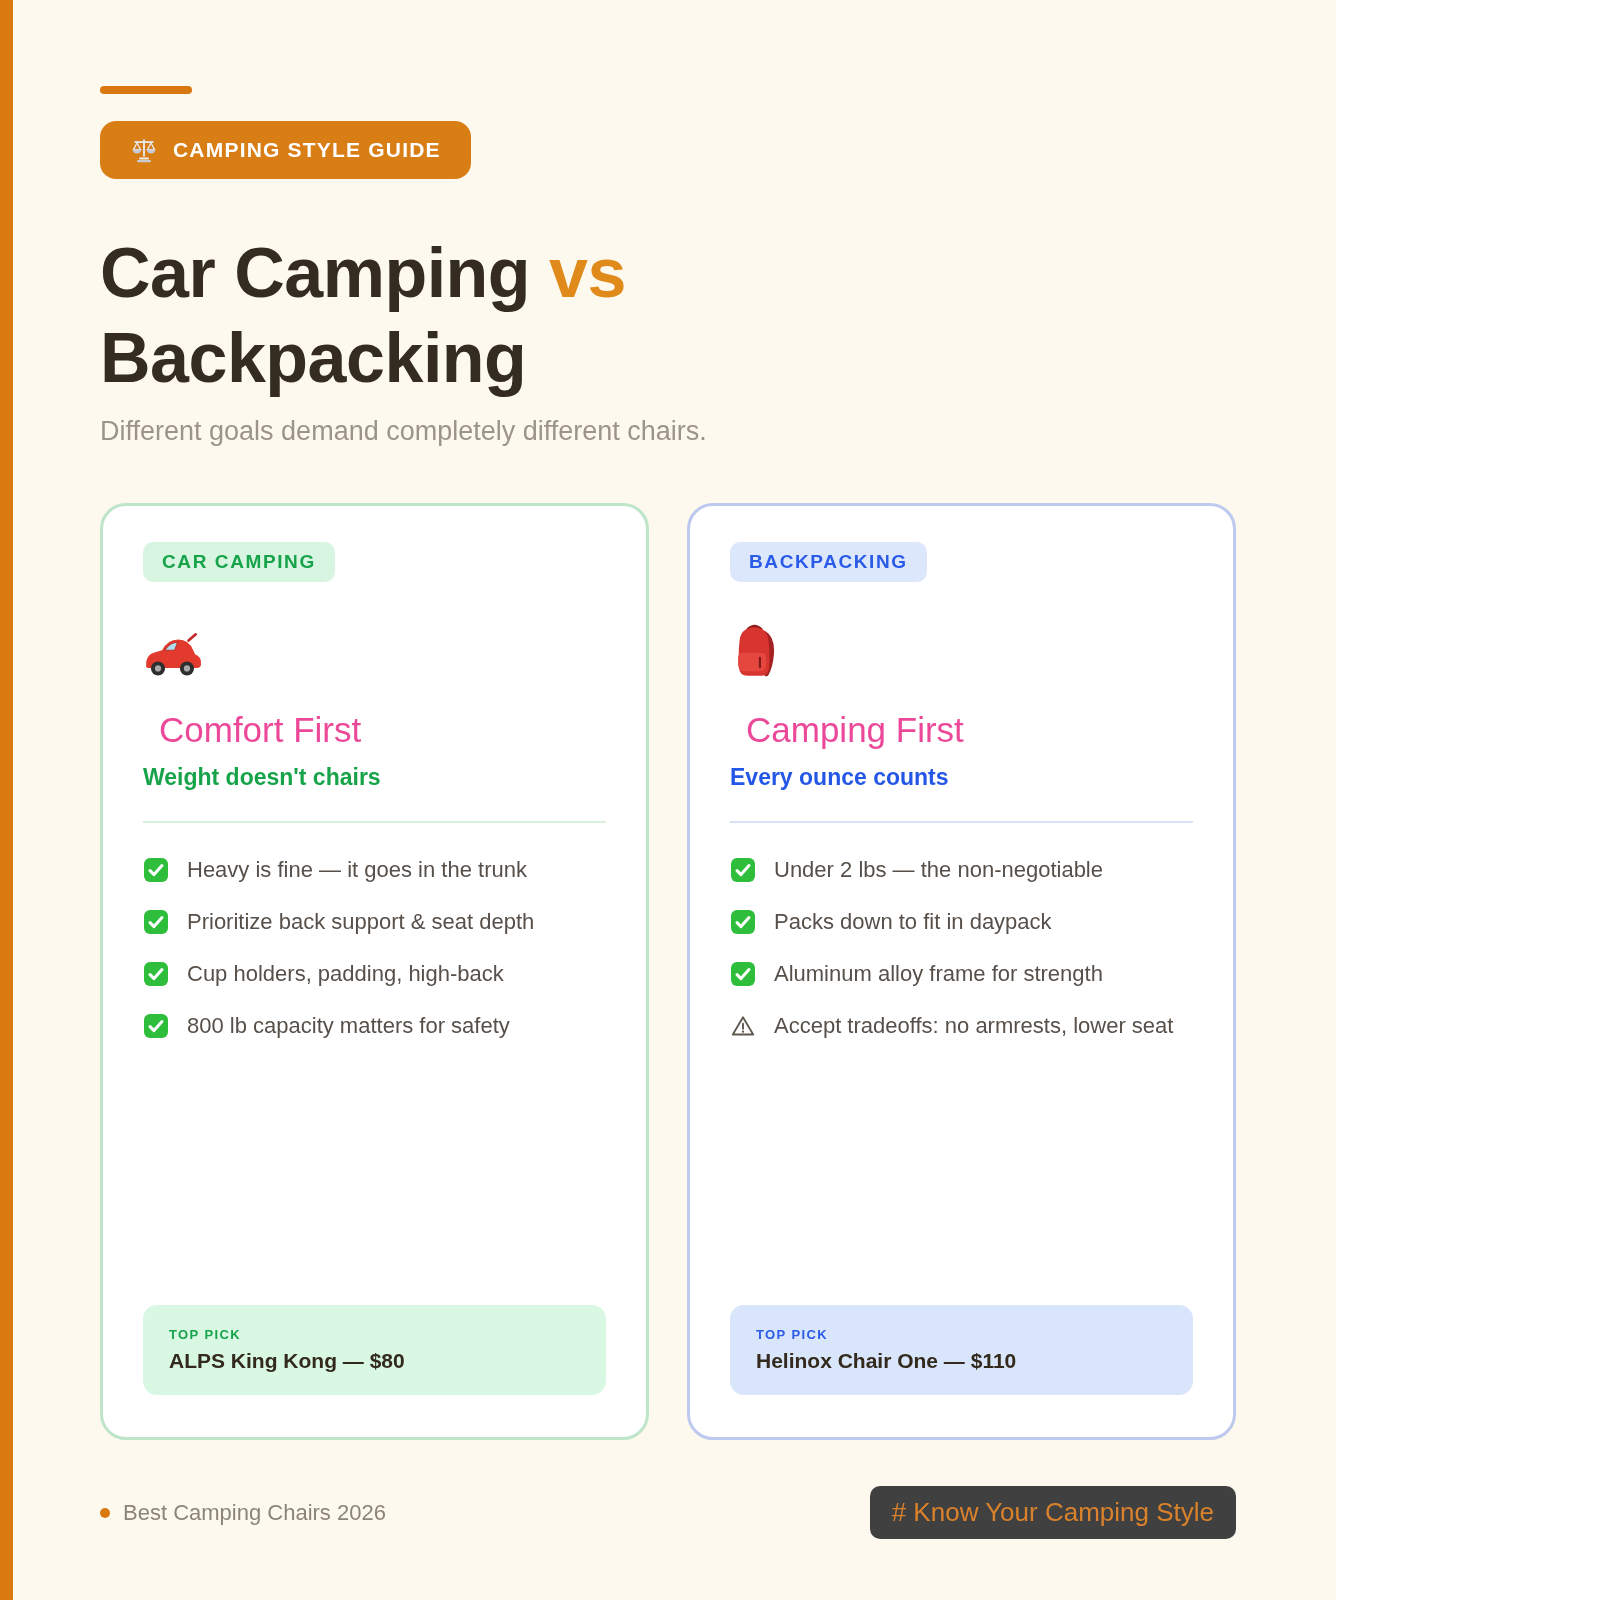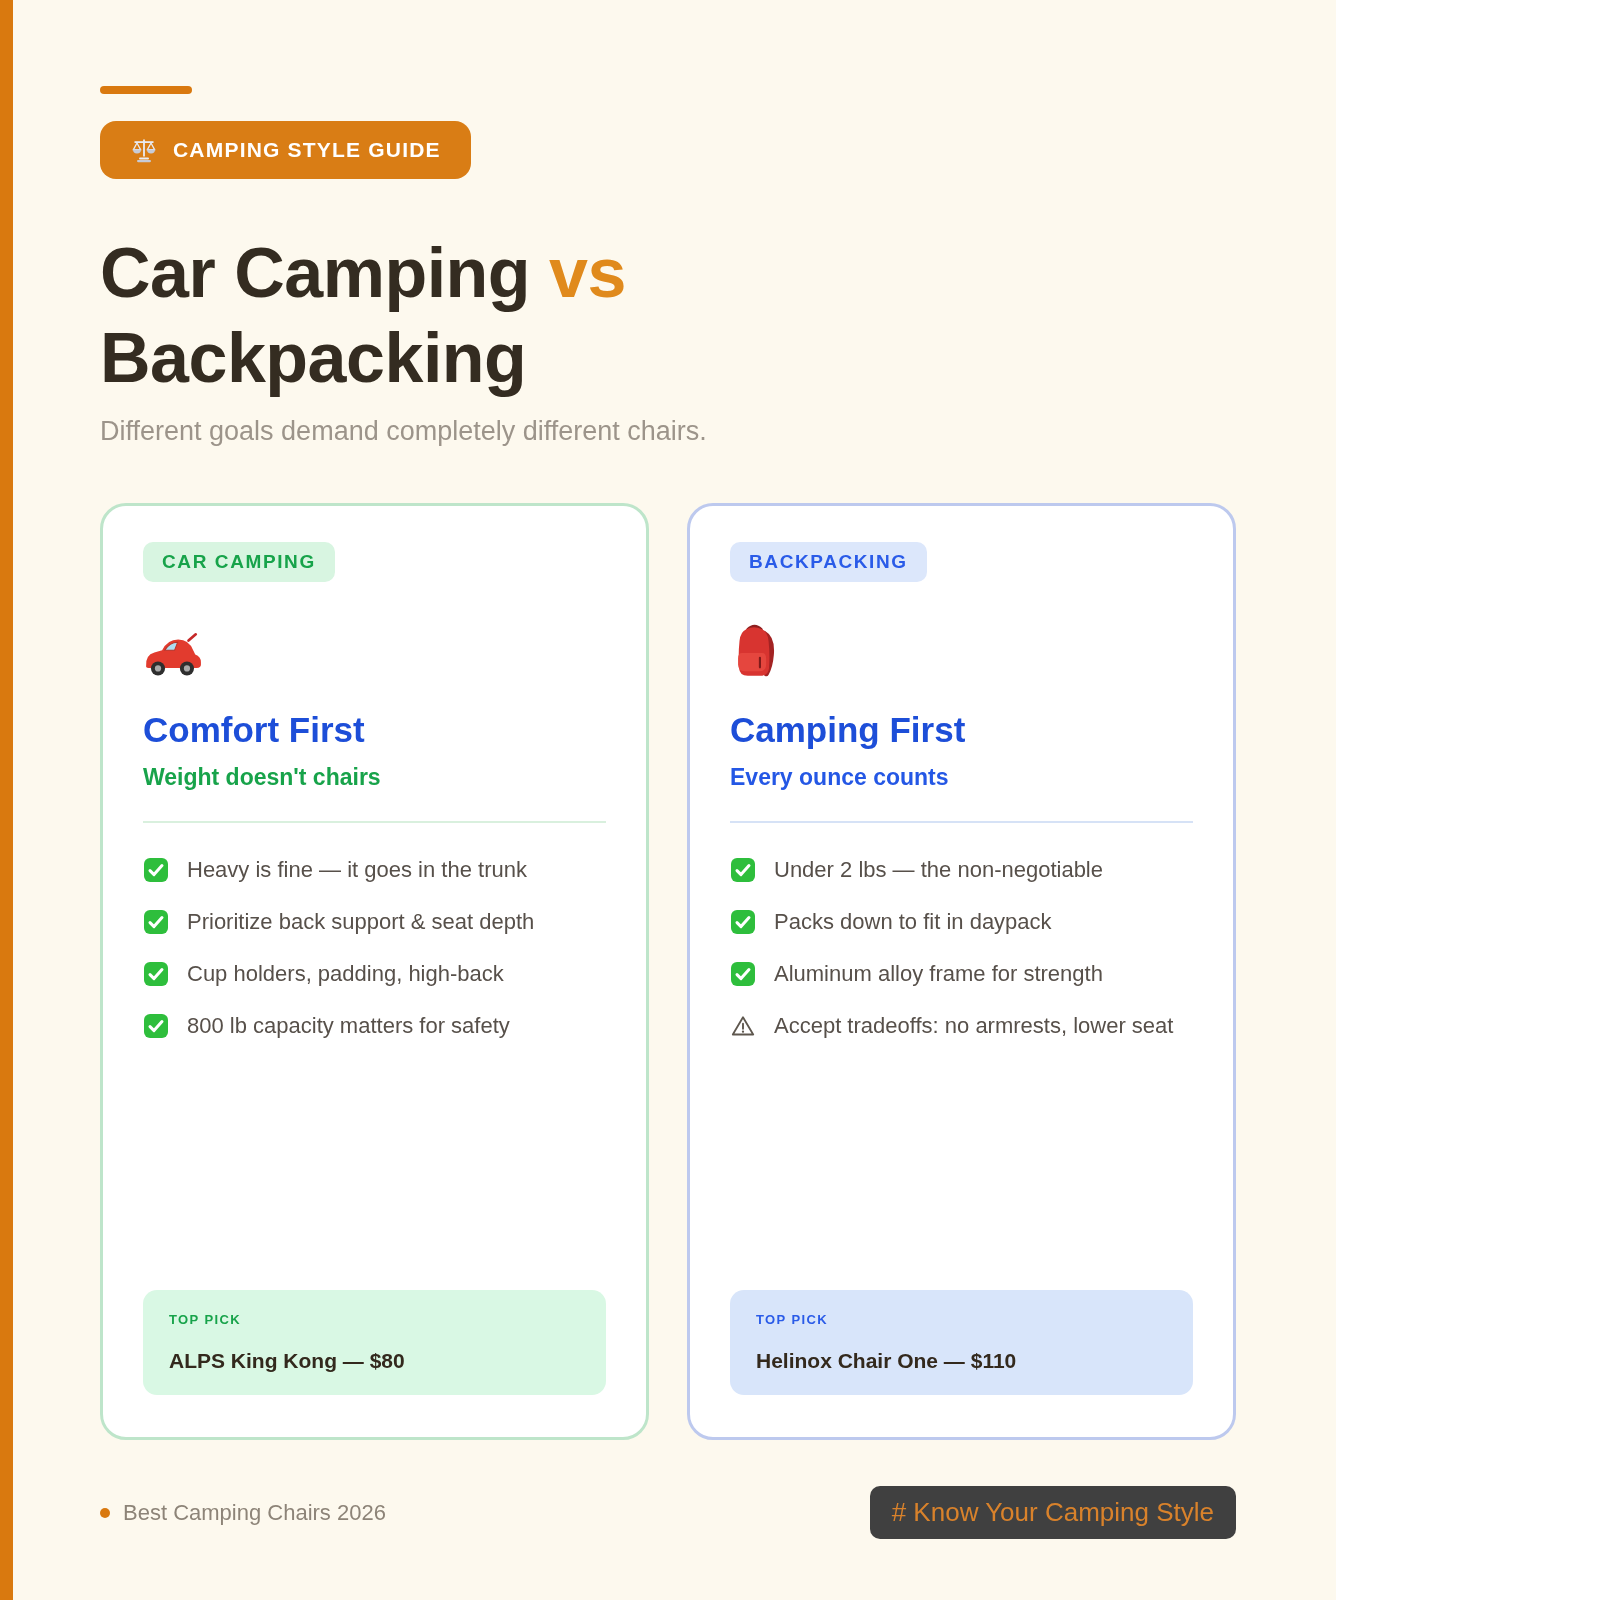--- a/index.html
+++ b/index.html
@@ -34,7 +34,7 @@
 
   .card-icon { margin-top:40px; height:58px; display:flex; align-items:flex-end; }
 
-  .card-title { margin-top:30px; font-size:35px; font-weight:bold; color:#1d4ed8; }
+  .card-title { margin-top:30px; font-size:35px; font-weight:normal; color:#ec4899;margin-left:16px; }
   .card-tagline { margin-top:14px; font-size:23px; font-weight:bold; }
   .card.green .card-tagline { color:#17A34A; }
   .card.blue  .card-tagline { color:#2457E5; }

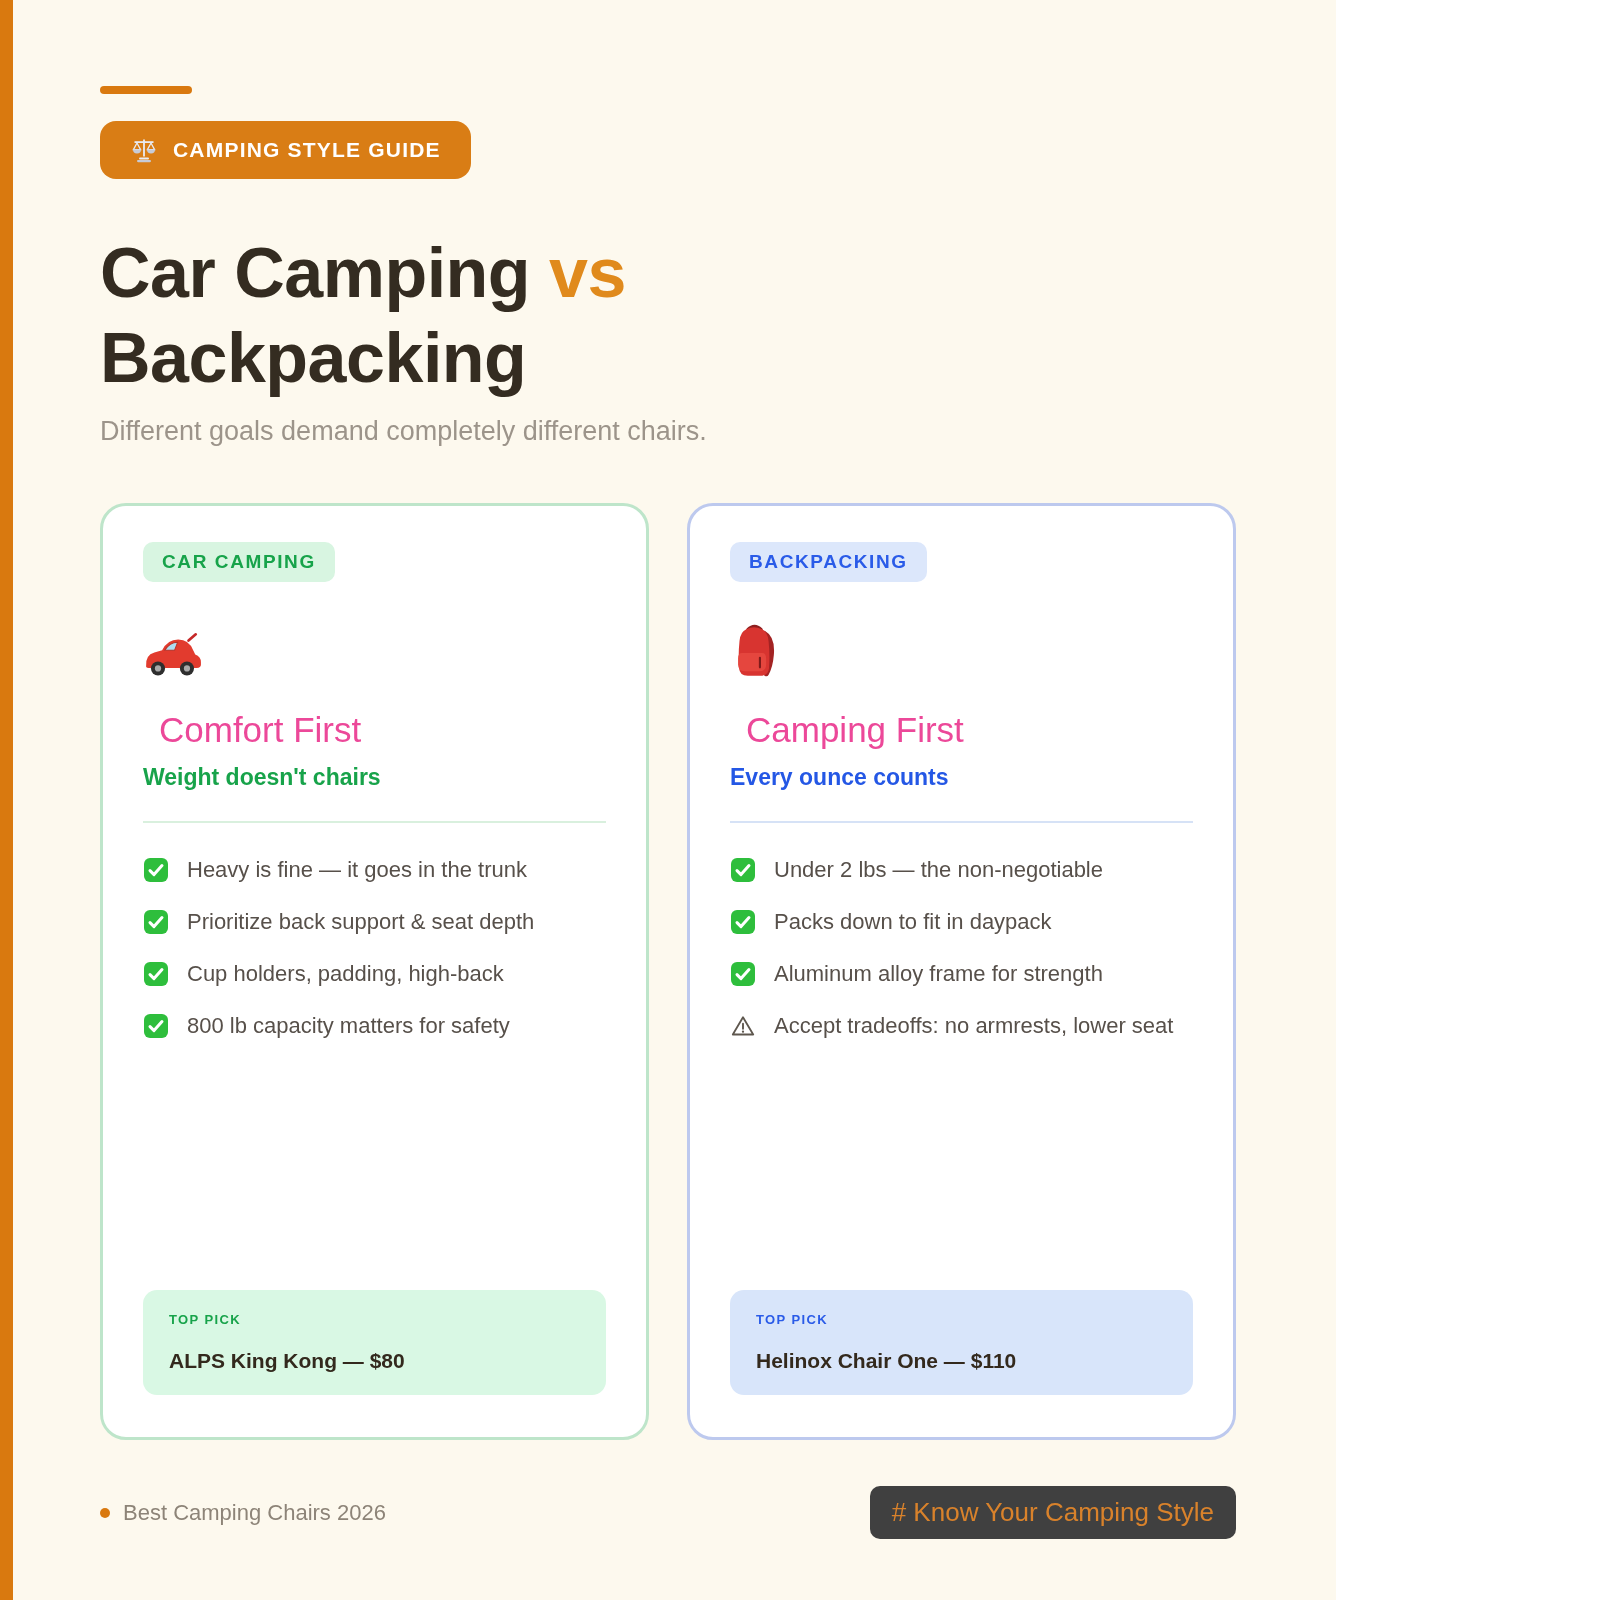--- a/index.html
+++ b/index.html
@@ -55,7 +55,7 @@
   .tp-label { font-size:13px; font-weight:bold; letter-spacing:1.4px; }
   .card.green .tp-label { color:#17A34A; }
   .card.blue  .tp-label { color:#2A5BE8; }
-  .tp-value { margin-top:22px; font-size:21px; font-weight:bold; color:#33291D; }
+  .tp-value { margin-top:7px; font-size:21px; font-weight:bold; color:#33291D; }
 
   .footer { margin-top:46px; display:flex; justify-content:space-between; align-items:center; }
   .footer-left { display:flex; align-items:center; gap:13px; font-size:22px; color:#8D8478; }

